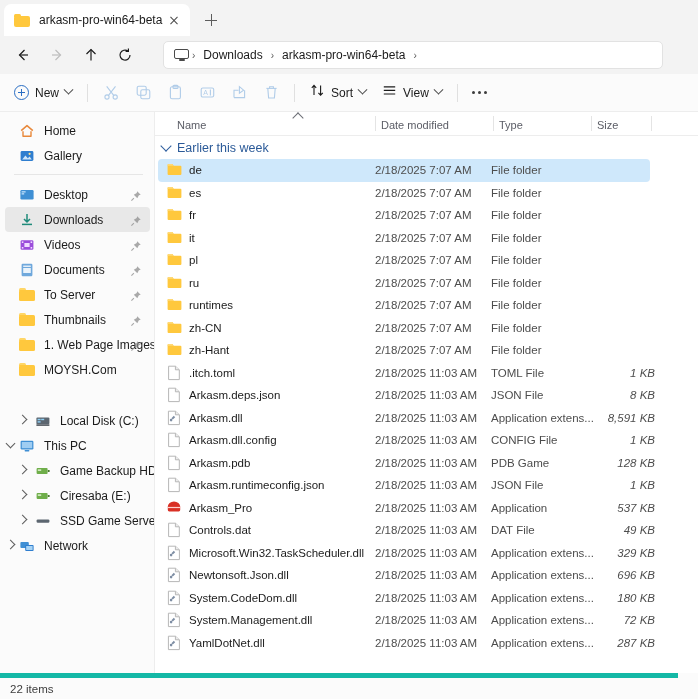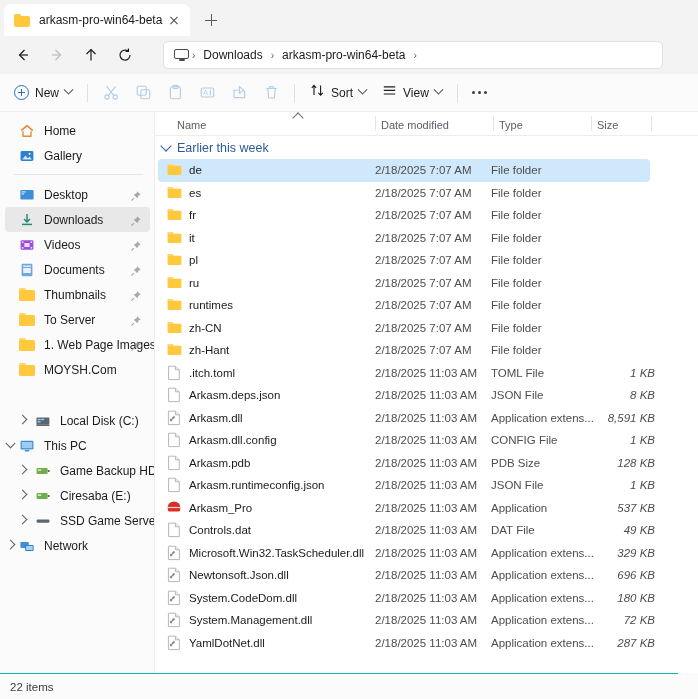--- a/index.html
+++ b/index.html
@@ -410,7 +410,7 @@
           <i class="t"></i>
           <i class="b"></i>
         </span>
-      <span class="txt">Thumbnails</span>
+      <span class="txt">To Server</span>
       <span class="pin">
         <svg width="12" height="12" viewBox="0 0 12 12">
             <path d="M7.2 1.3 L10.7 4.8 L8.9 5.3 L7.3 8.2 L3.8 4.7 L6.7 3.1 Z" fill="#8a8a8a"></path>
@@ -424,7 +424,7 @@
           <i class="t"></i>
           <i class="b"></i>
         </span>
-      <span class="txt">To Server</span>
+      <span class="txt">Thumbnails</span>
       <span class="pin">
         <svg width="12" height="12" viewBox="0 0 12 12">
             <path d="M7.2 1.3 L10.7 4.8 L8.9 5.3 L7.3 8.2 L3.8 4.7 L6.7 3.1 Z" fill="#8a8a8a"></path>

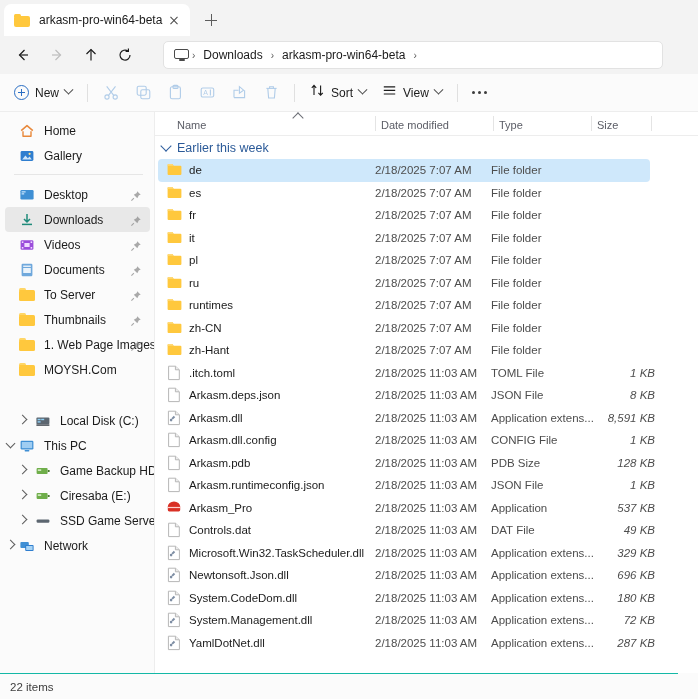--- a/index.html
+++ b/index.html
@@ -727,7 +727,7 @@
             <span class="nm">Arkasm.pdb</span>
           </div>
           <div class="cell-date">2/18/2025 11:03 AM</div>
-          <div class="cell-type">PDB Size</div>
+          <div class="cell-type">PDB Game</div>
           <div class="cell-size">128 KB</div>
         </div>
         <div class="row">

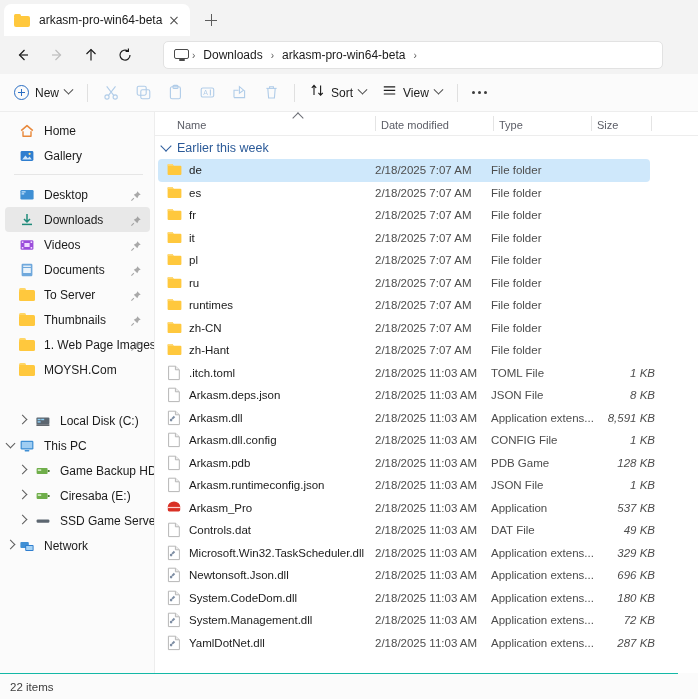--- a/index.html
+++ b/index.html
@@ -168,7 +168,7 @@
   
   .statusbar {
     position: absolute; left: 0; top: 673px; width: 678px; height: 26px;
-    background: #fbfbfb; border-top: 1px solid #14b8a6; display: flex; align-items: center;
+    background: #fbfbfb; border-top: 5px solid #14b8a6; display: flex; align-items: center;
   }
   .statusbar .st { font-size: 11.5px; color: #3d3d3d; padding-left: 10px; }
   .sidebar-edge { position:absolute; left:154px; top:112px; width:1px; height:561px; background:#ededed; }

